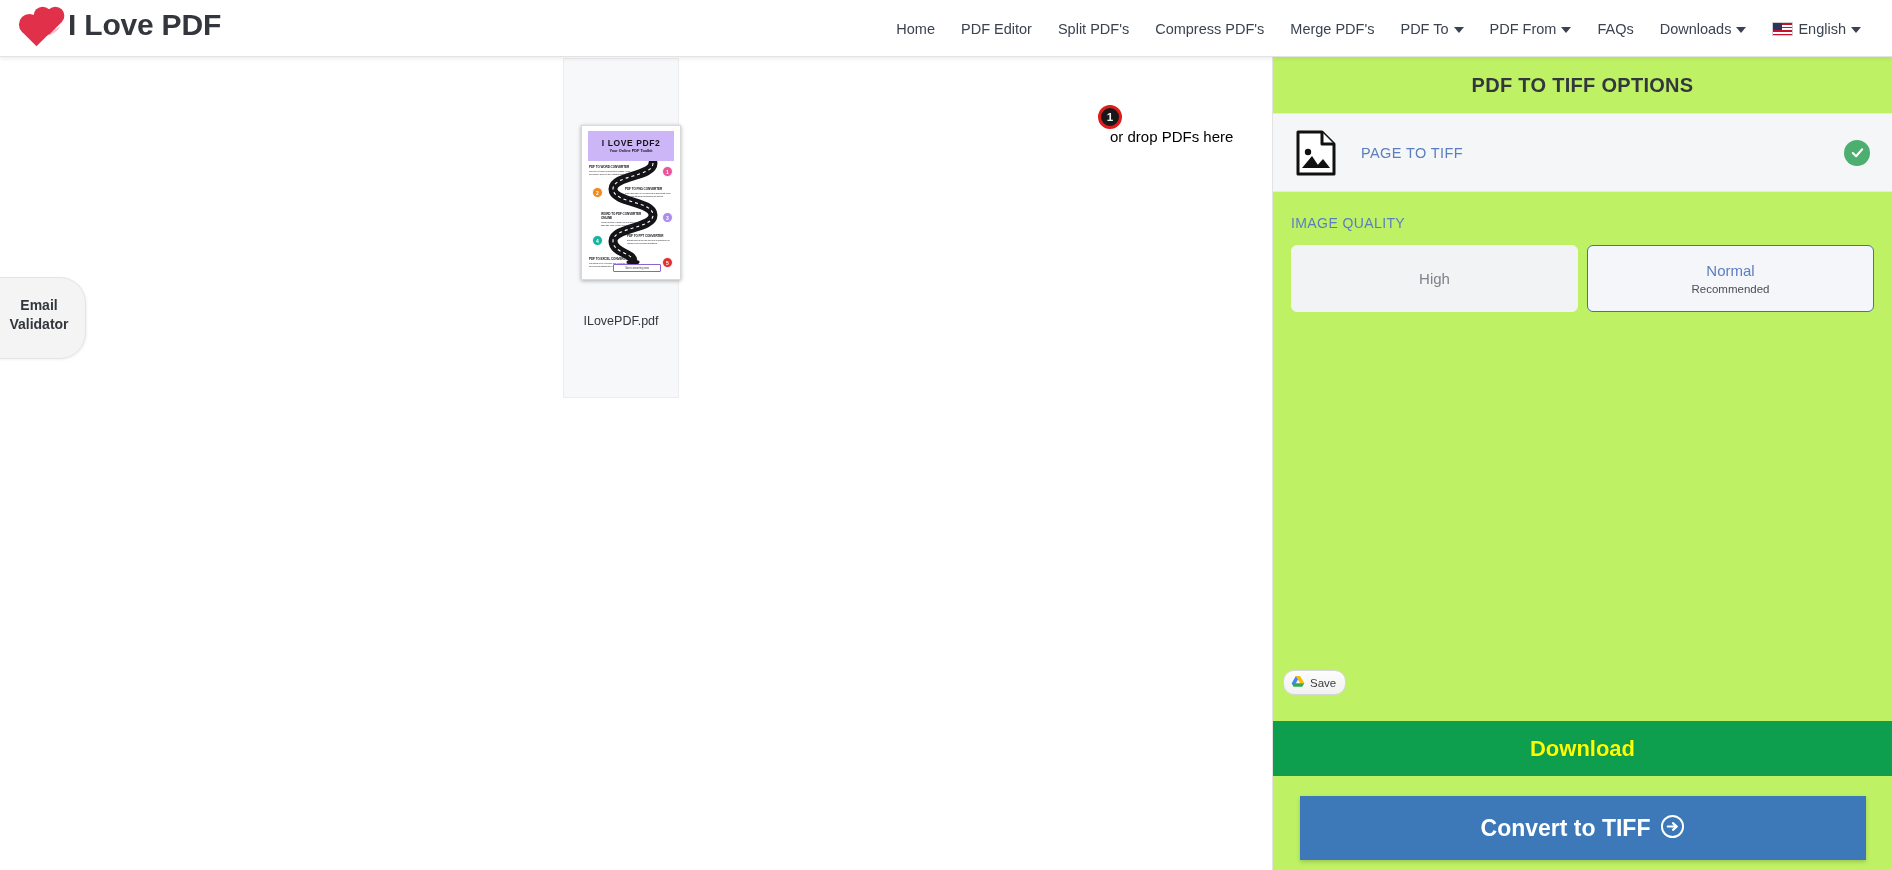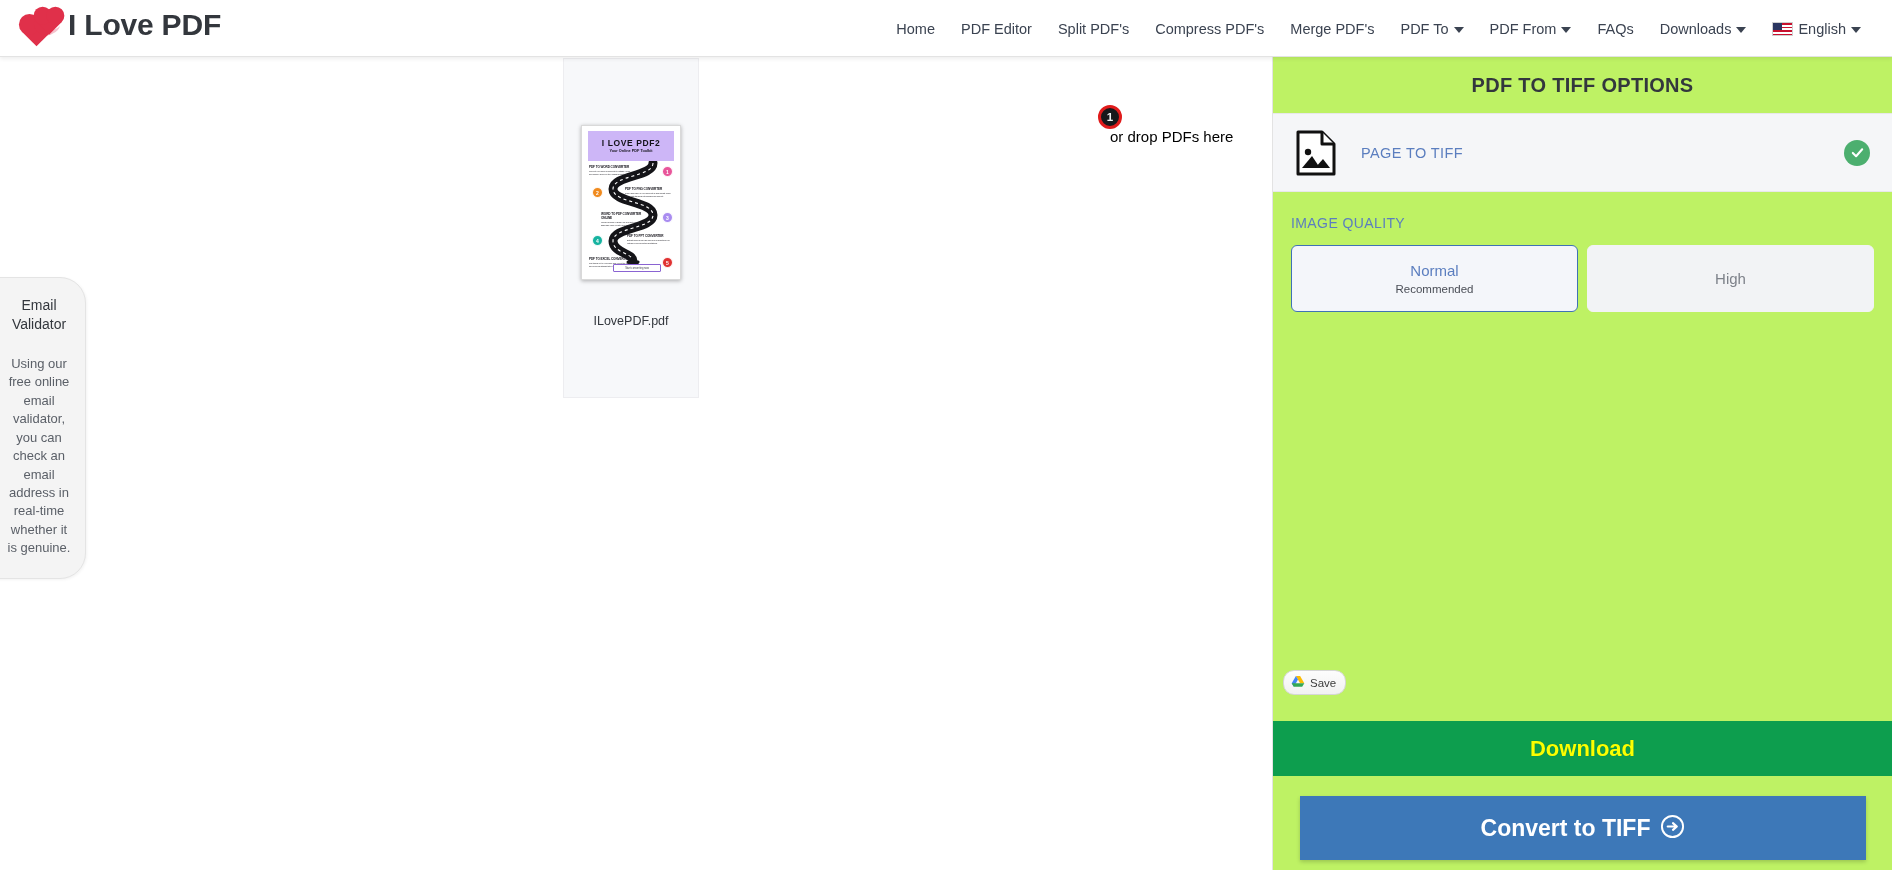--- a/index.html
+++ b/index.html
@@ -118,7 +118,7 @@
 
   .file-card {
     position: absolute; left: 563px; top: 1px;
-    width: 136px; height: 340px;
+    width: 116px; height: 340px;
     background: #f7f8fa; border: 1px solid #ededf0;
   }
   .thumb-shell {

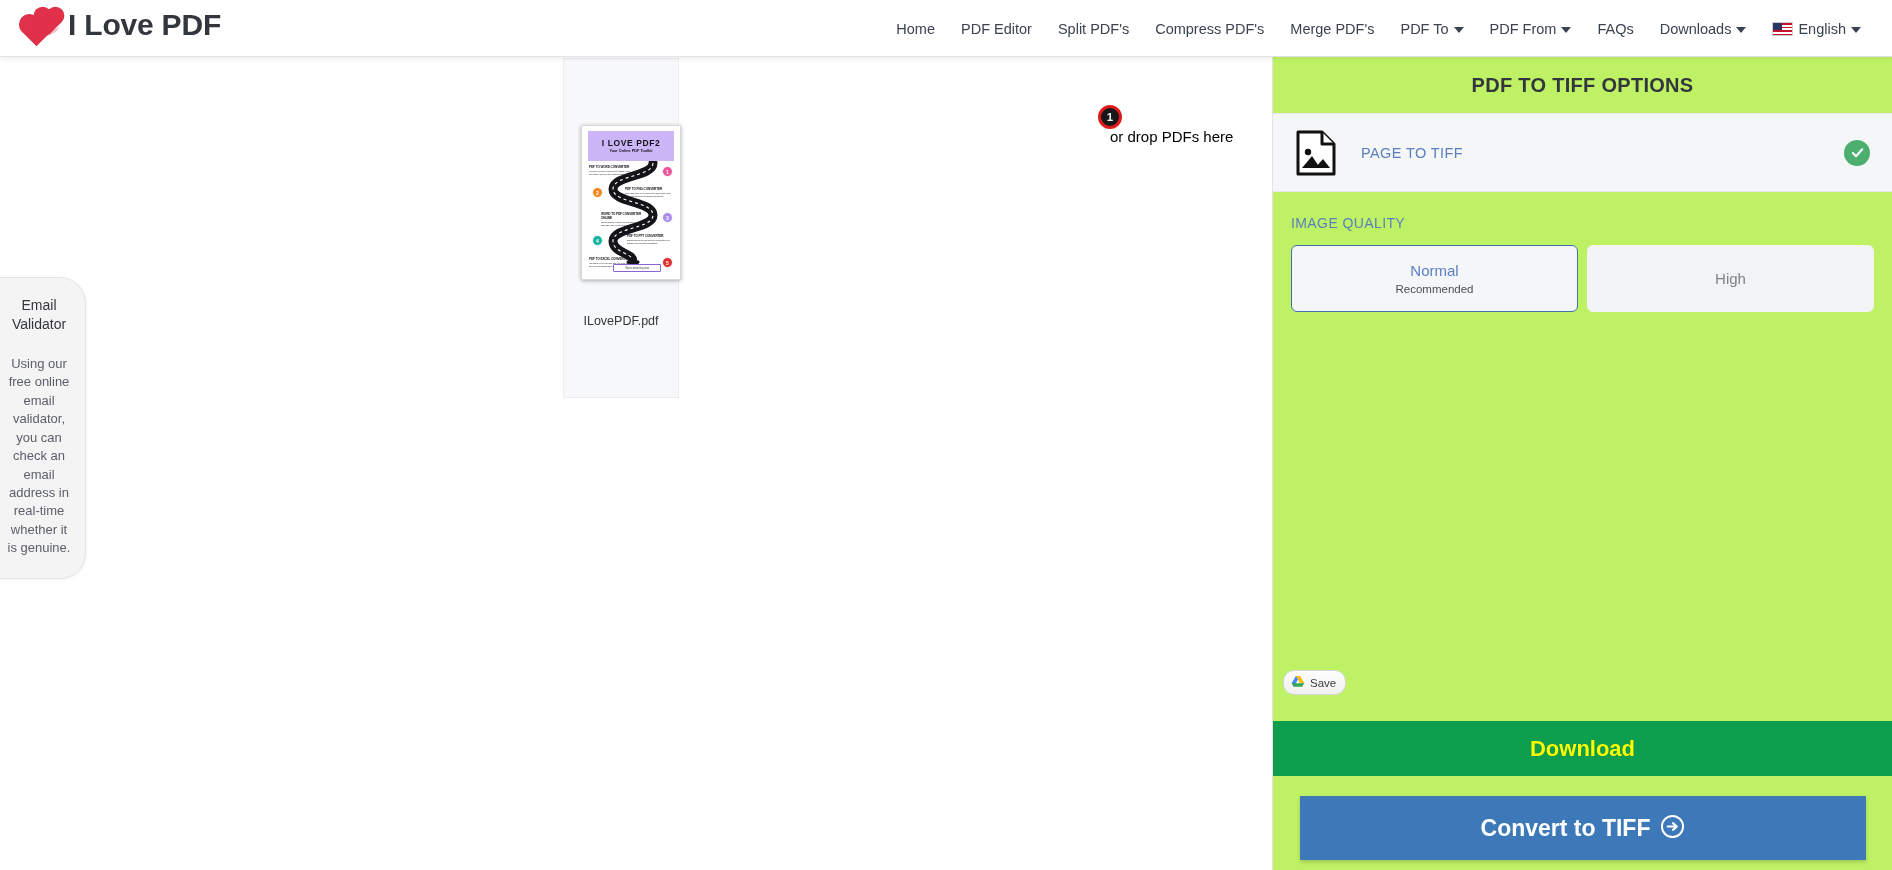--- a/index.html
+++ b/index.html
@@ -400,12 +400,12 @@
   <div class="quality-label">IMAGE QUALITY</div>
 
   <div class="quality-row">
+    <div class="q-btn unsel">
+      <span class="q-main">High</span>
+    </div>
     <div class="q-btn sel">
       <span class="q-main">Normal</span>
       <span class="q-sub">Recommended</span>
-    </div>
-    <div class="q-btn unsel">
-      <span class="q-main">High</span>
     </div>
   </div>
 

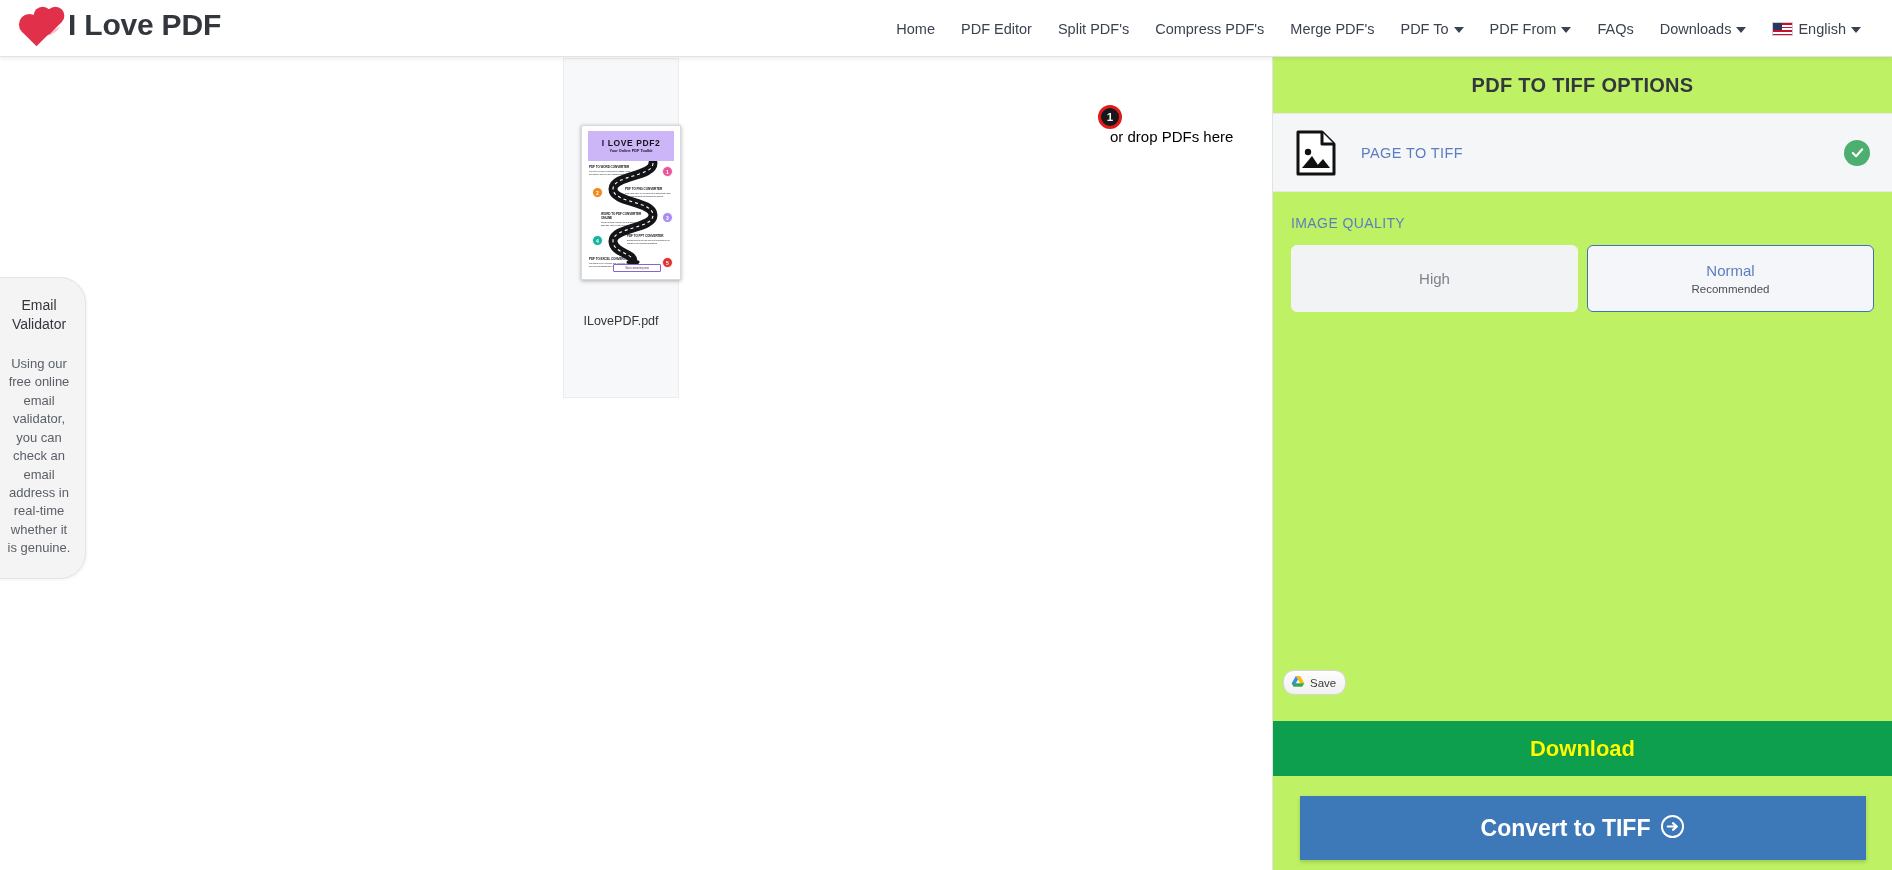--- a/index.html
+++ b/index.html
@@ -91,8 +91,8 @@
     box-shadow: 1px 1px 3px rgba(0,0,0,.05);
   }
   .promo-title {
-    font-size: 14px; font-weight: normal; color: #33373d;
-    line-height: 1.35; margin-bottom: 21px;
+    font-size: 14px; font-weight: bold; color: #33373d;
+    line-height: 1.35; margin-bottom: 4px;
   }
   .promo-body {
     font-size: 13px; color: #5b6068; line-height: 1.42;

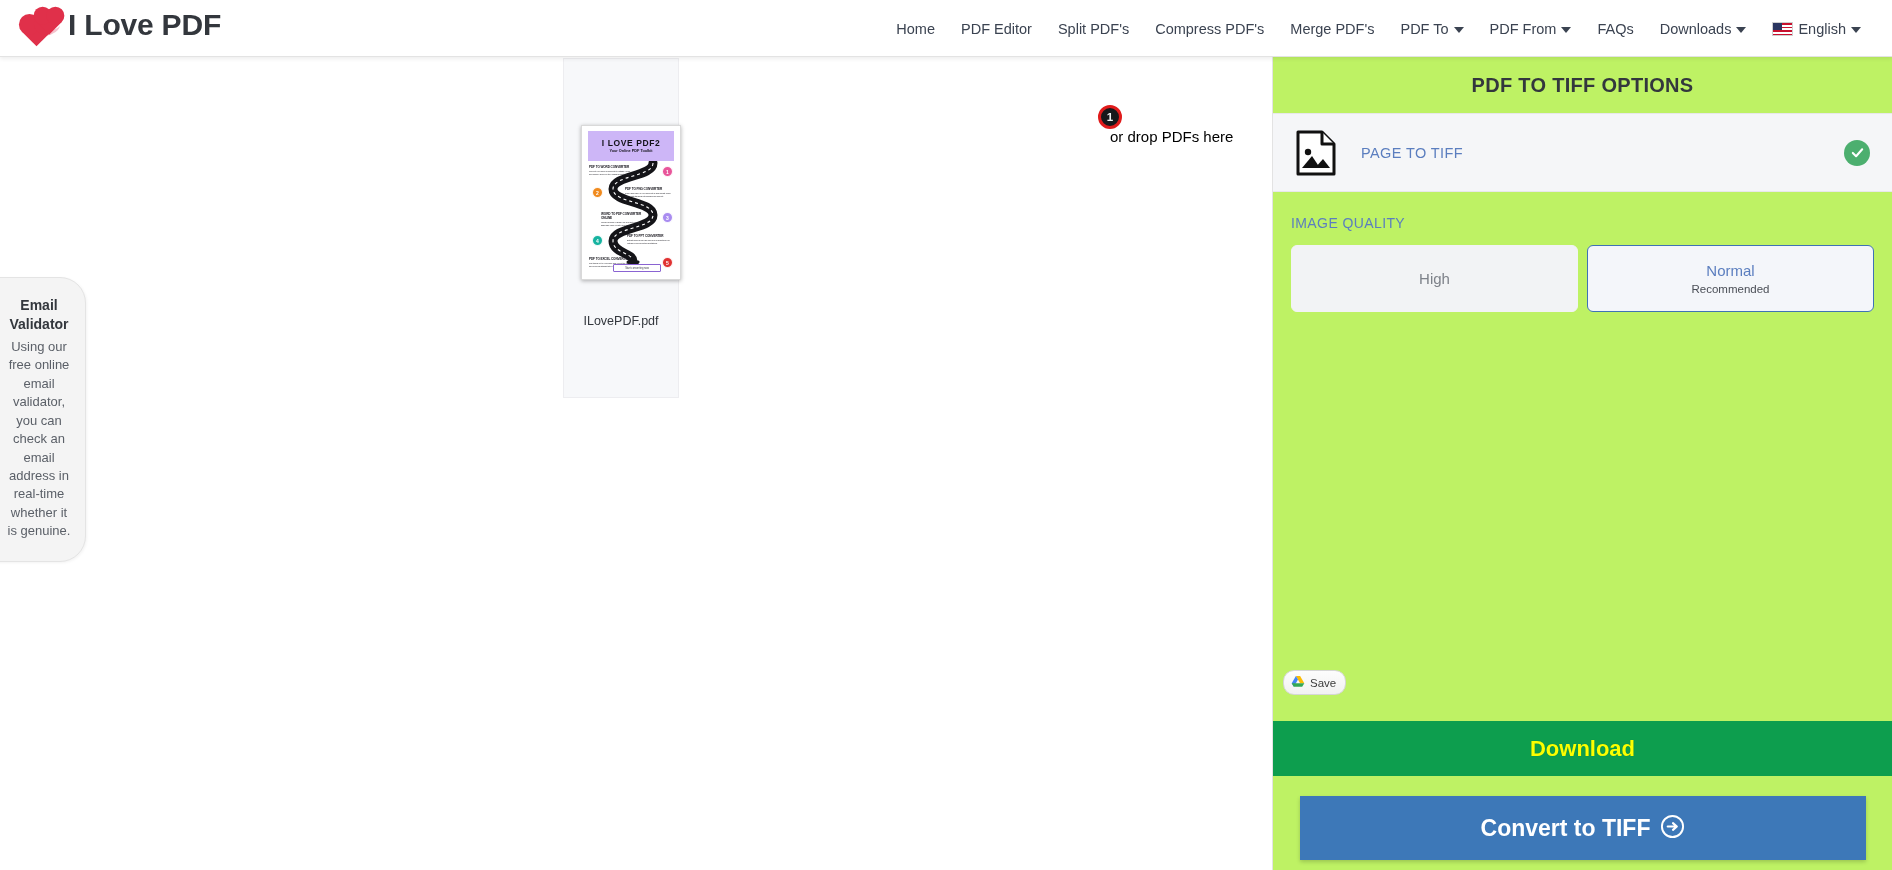--- a/index.html
+++ b/index.html
@@ -296,7 +296,6 @@
 
 <div class="promo">
   <div class="promo-title">Email Validator</div>
-  <div class="promo-body">Using our free online email validator, you can check an email address in real-time whether it is genuine.</div>
 </div>
 
 <div class="workarea">

